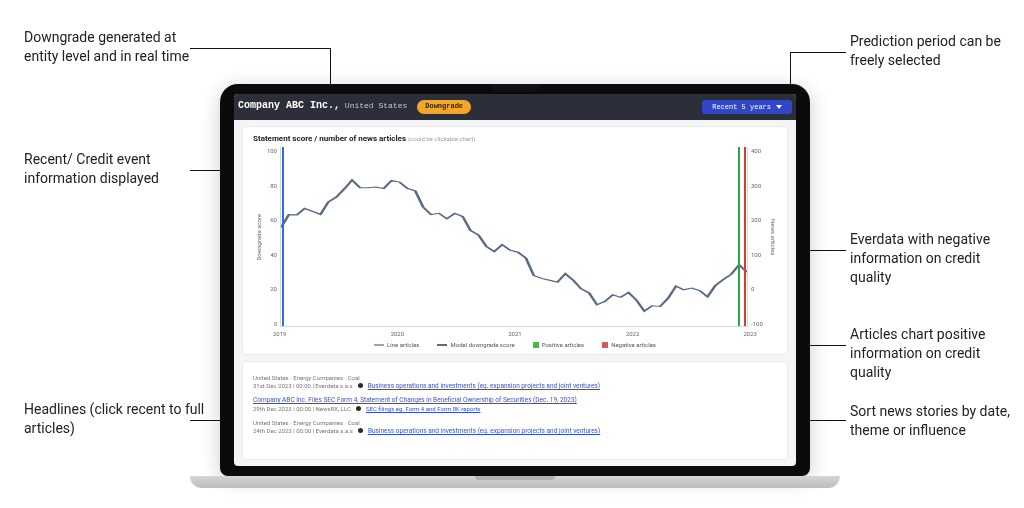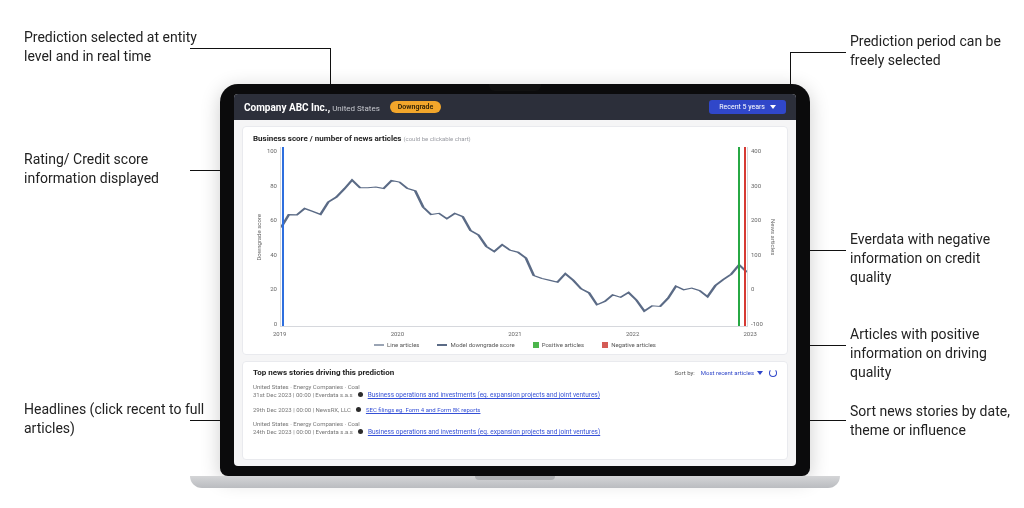--- a/index.html
+++ b/index.html
@@ -84,7 +84,7 @@
 </head>
 <body>
 
-<div class="annot left" style="left:24px; top:28px;">Prediction selected at entity level and in real time</div>
+<div class="annot left" style="left:24px; top:28px;">Downgrade generated at entity level and in real time</div>
 <div class="annot left" style="left:24px; top:150px;">Rating/ Credit score information displayed</div>
 <div class="annot left" style="left:24px; top:400px;">Headlines (click recent to full articles)</div>
 

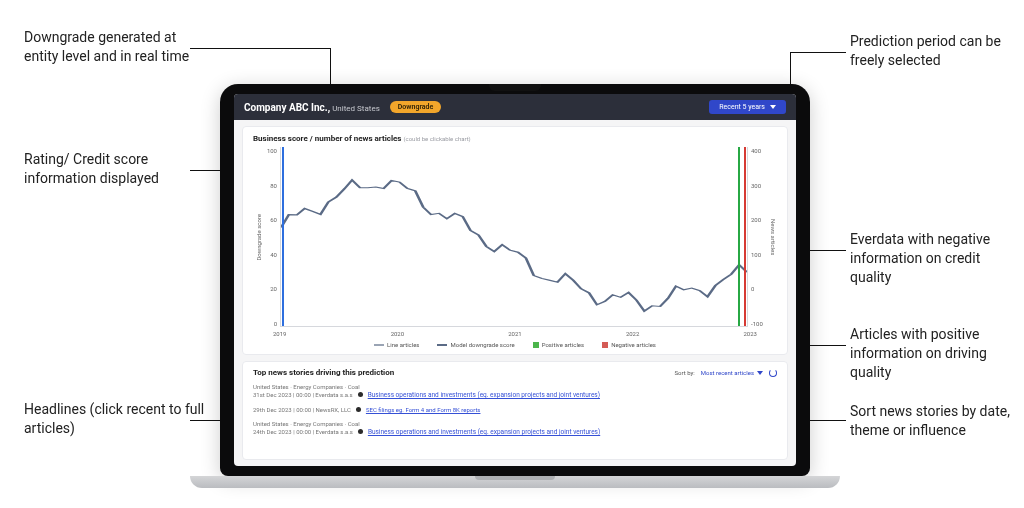--- a/index.html
+++ b/index.html
@@ -24,7 +24,7 @@
   .base::before { content: ""; position: absolute; left: 50%; top: 0; transform: translateX(-50%); width: 80px; height: 4px; background: #aeb0b4; border-radius: 0 0 6px 6px; }
 
   
-  .app-header { background: #2c2f3a; color: #fff; display: flex; align-items: center; padding: 6px 10px; gap: 10px; }
+  .app-header { background: #2c2f3a; color: #fff; display: flex; padding: 6px 4px; gap: 10px; font-family: Liberation Mono, monospace; }
   .company { font-weight: 700; font-size: 10px; }
   .company-loc { font-weight: 400; color: #c6c8ce; }
   .pill { background: #f2a62b; color: #2b1f05; font-size: 7px; padding: 2px 8px; border-radius: 8px; font-weight: 600; }

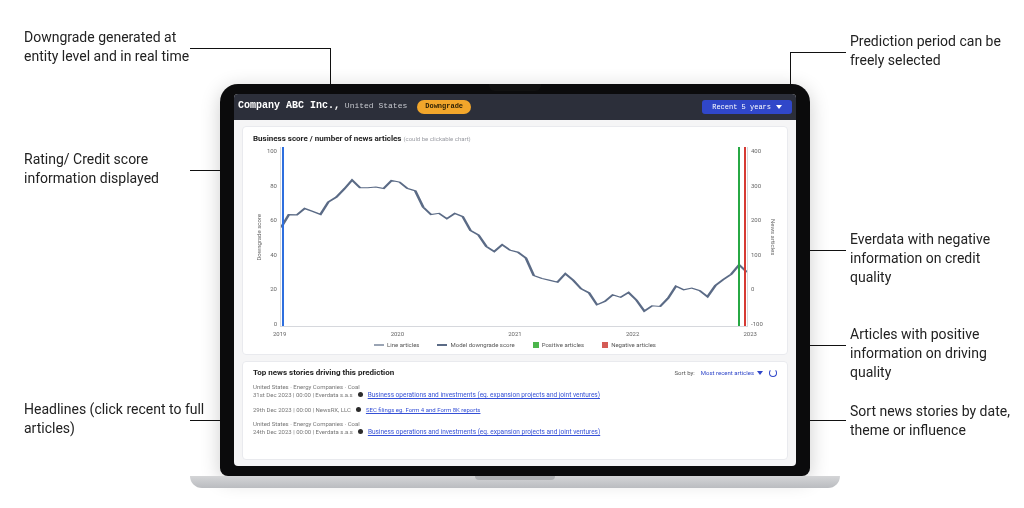--- a/index.html
+++ b/index.html
@@ -137,7 +137,7 @@
 
       <div class="panel">
         <div>
-          <span class="panel-title">Business score / number of news articles</span>
+          <span class="panel-title">Statement score / number of news articles</span>
           <span class="panel-sub">(could be clickable chart)</span>
         </div>
 

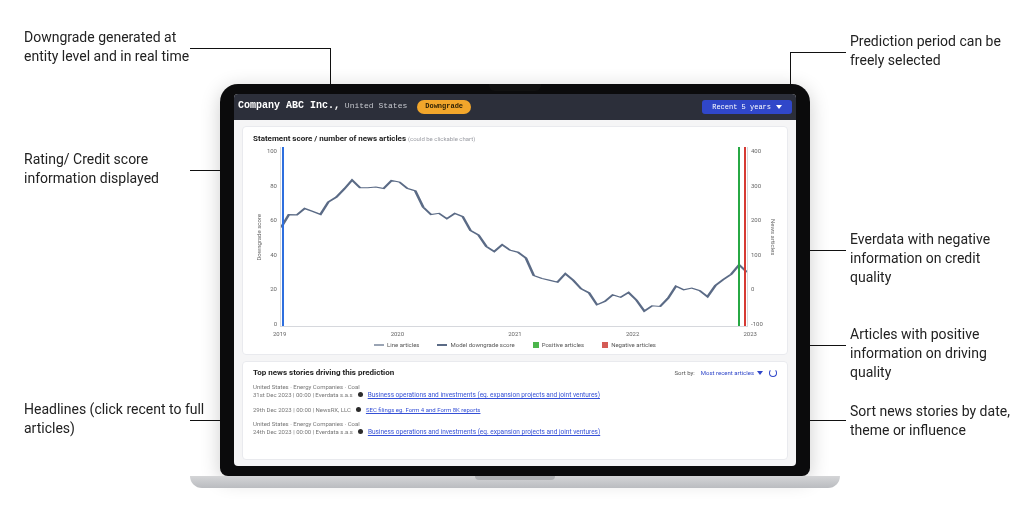--- a/index.html
+++ b/index.html
@@ -85,7 +85,7 @@
 <body>
 
 <div class="annot left" style="left:24px; top:28px;">Downgrade generated at entity level and in real time</div>
-<div class="annot left" style="left:24px; top:150px;">Rating/ Credit score information displayed</div>
+<div class="annot left" style="left:24px; top:150px;">Recent/ Credit event information displayed</div>
 <div class="annot left" style="left:24px; top:400px;">Headlines (click recent to full articles)</div>
 
 <div class="annot right" style="left:850px; top:32px;">Prediction period can be freely selected</div>

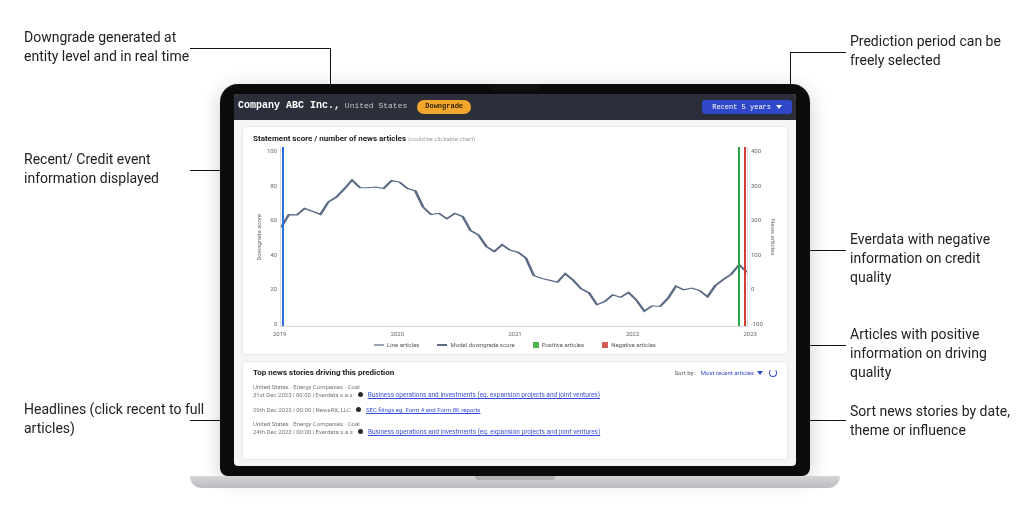--- a/index.html
+++ b/index.html
@@ -90,7 +90,7 @@
 
 <div class="annot right" style="left:850px; top:32px;">Prediction period can be freely selected</div>
 <div class="annot right" style="left:850px; top:230px;">Everdata with negative information on credit quality</div>
-<div class="annot right" style="left:850px; top:325px;">Articles with positive information on driving quality</div>
+<div class="annot right" style="left:850px; top:325px;">Articles chart positive information on credit quality</div>
 <div class="annot right" style="left:850px; top:402px;">Sort news stories by date, theme or influence</div>
 
 <div class="leader" style="left:190px; top:48px; width:140px;"></div>

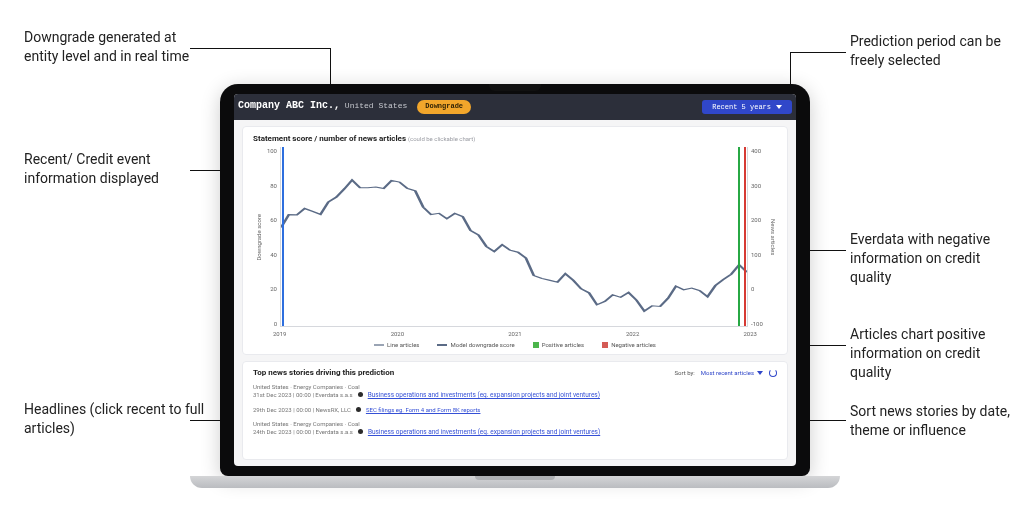--- a/index.html
+++ b/index.html
@@ -1001,17 +1001,6 @@
       </div>
 
       <div class="news-panel">
-        <div class="news-head">
-          <span class="news-title">Top news stories driving this prediction</span>
-          <div class="news-sort">
-            <span>Sort by:</span>
-            <span class="sort-sel">
-              <span>Most recent articles</span>
-              <span class="caret-down" style="border-top-color:#3047c9"></span>
-            </span>
-            <span class="refresh-ico"></span>
-          </div>
-        </div>
 
         <div class="story">
           <div class="story-meta">United States · Energy Companies · Coal</div>

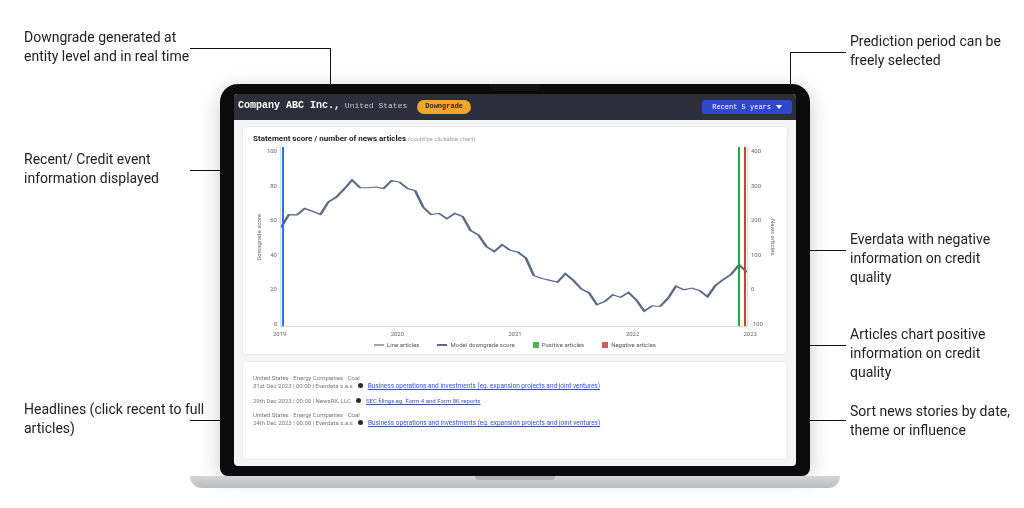--- a/index.html
+++ b/index.html
@@ -1012,6 +1012,7 @@
         </div>
 
         <div class="story">
+          <div class="story-link">Company ABC Inc. Files SEC Form 4, Statement of Changes in Beneficial Ownership of Securities (Dec. 19, 2023)</div>
           <div>
             <span class="story-meta">29th Dec 2023 | 00:00 | NewsRX, LLC</span>
             <span class="dot"></span>

